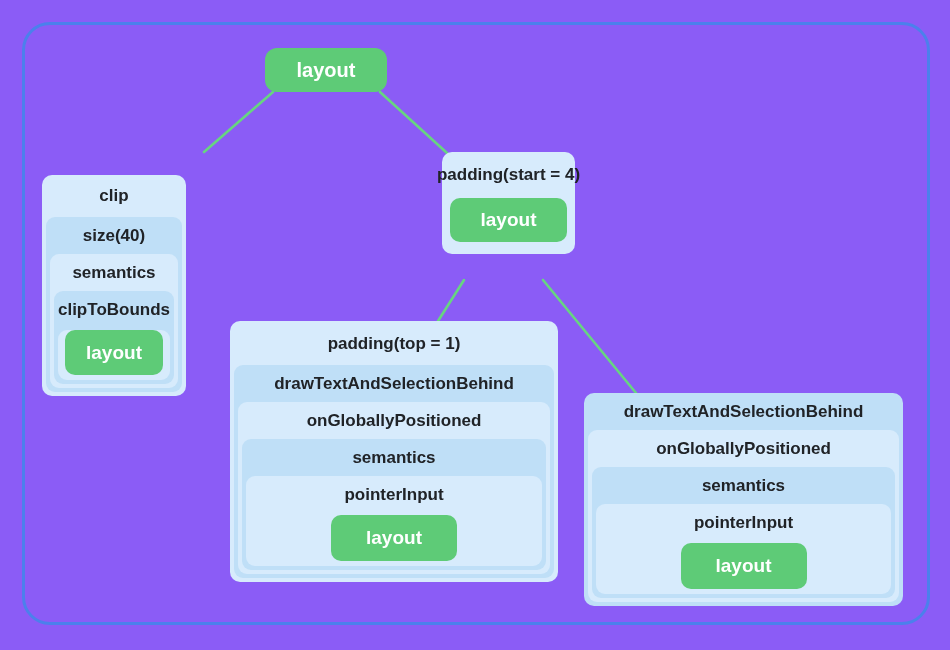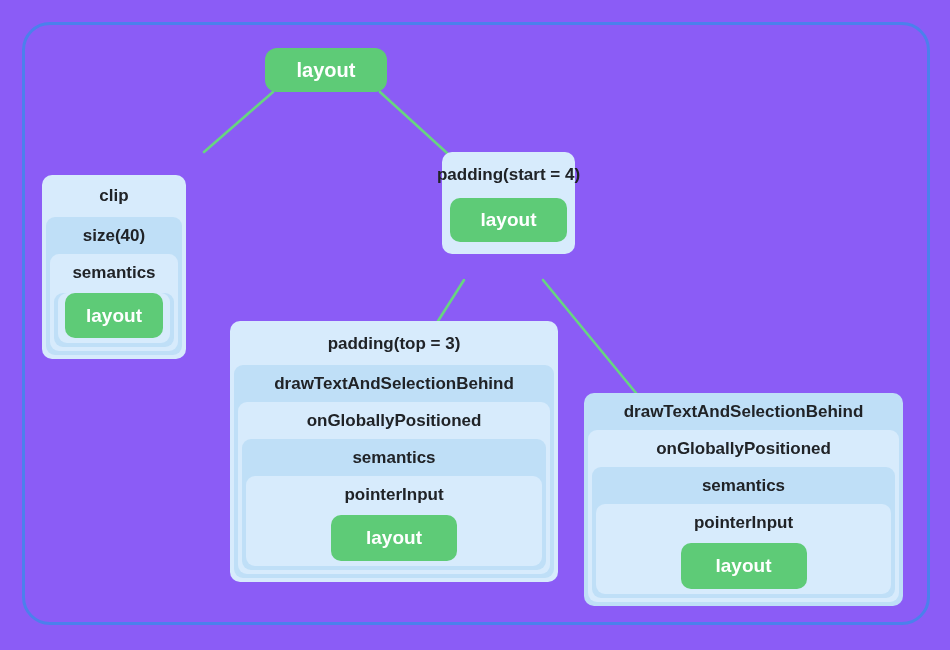--- a/index.html
+++ b/index.html
@@ -76,6 +76,7 @@
       <div class="lvl light">
         <div class="ttl">semantics</div>
         <div class="lvl dark">
+          <div class="ttl">clipToBounds</div>
           <div class="lvl light">
             <div class="leaf fill">layout</div>
           </div>

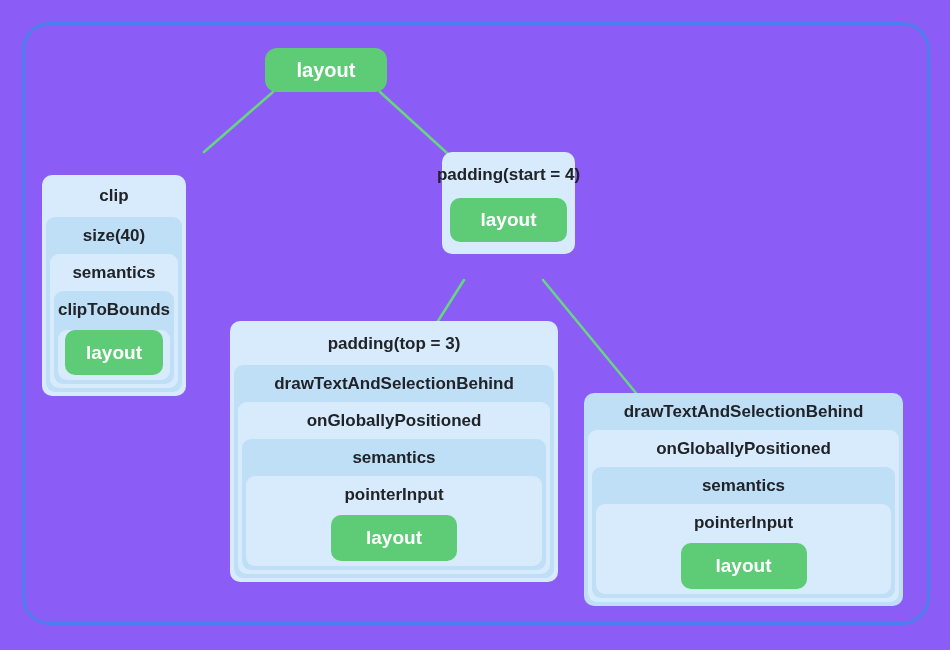--- a/index.html
+++ b/index.html
@@ -96,7 +96,7 @@
   <div class="chain light pos-ptop">
     <div class="ttl two">
       <span>padding</span>
-      <span>(top = 3)</span>
+      <span>(top = 1)</span>
     </div>
     <div class="lvl dark">
       <div class="ttl">drawTextAndSelectionBehind</div>

